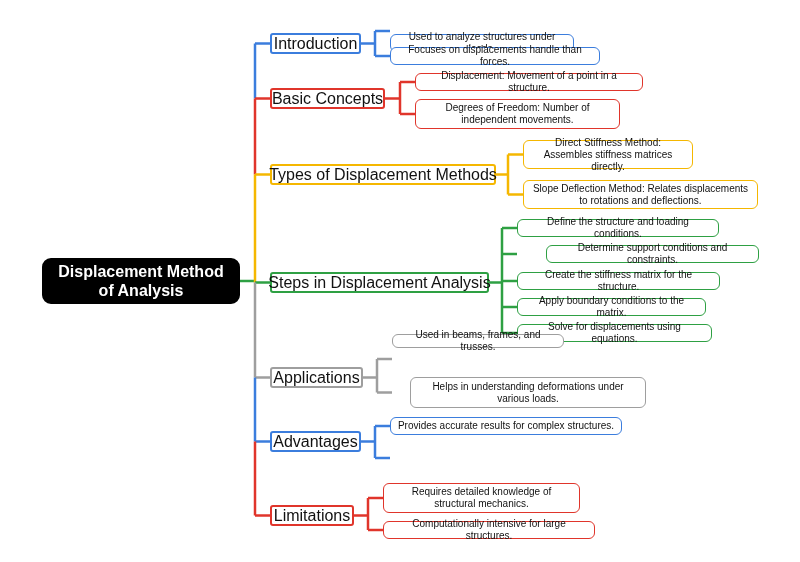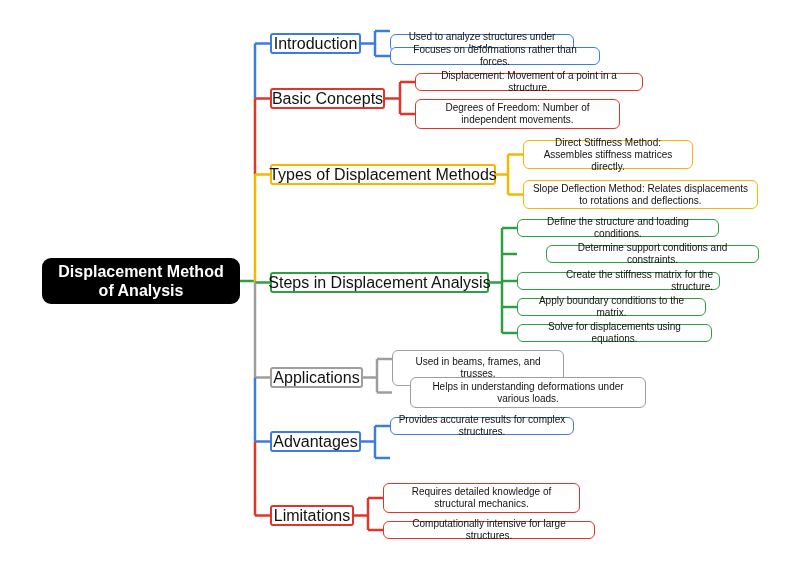--- a/index.html
+++ b/index.html
@@ -93,7 +93,7 @@
       <span>Used to analyze structures under loads.</span>
     </div>
   <div class="node leaf" style="left: 390px; top: 47px; width: 210px; height: 18px; border-color: rgb(59, 125, 221);">
-      <span>Focuses on deformations rather than forces.</span>
+      <span>Focuses on displacements handle than forces.</span>
     </div>
 
   <div class="node leaf" style="left: 415px; top: 73px; width: 228px; height: 18px; border-color: rgb(224, 53, 43);">

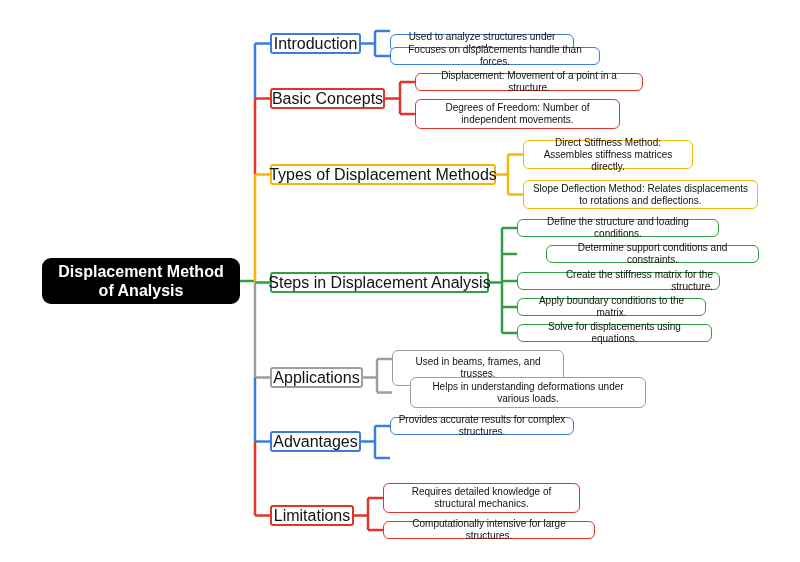--- a/index.html
+++ b/index.html
@@ -116,7 +116,7 @@
   <div class="node leaf" style="left: 546px; top: 245px; width: 213px; height: 18px; border-color: rgb(46, 160, 67); justify-content: center;">
       <span>Determine support conditions and constraints.</span>
     </div>
-  <div class="node leaf" style="left: 517px; top: 272px; width: 203px; height: 18px; border-color: rgb(46, 160, 67); text-align: right;">
+  <div class="node leaf" style="left: 517px; top: 272px; width: 203px; height: 18px; border-color: rgb(46, 160, 67);">
       <span>Create the stiffness matrix for the structure.</span>
     </div>
   <div class="node leaf" style="left: 517px; top: 298px; width: 189px; height: 18px; border-color: rgb(46, 160, 67);">

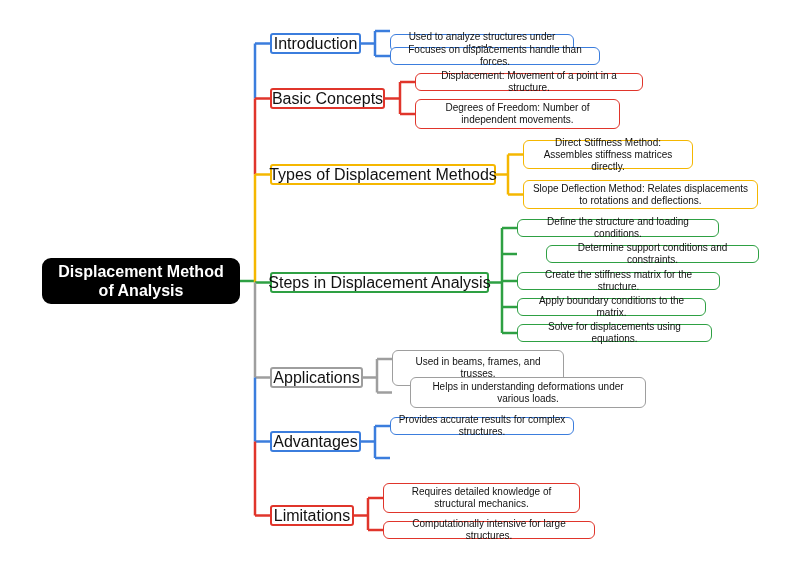--- a/index.html
+++ b/index.html
@@ -126,7 +126,7 @@
       <span>Solve for displacements using equations.</span>
     </div>
 
-  <div class="node leaf" style="left: 392px; top: 350px; width: 172px; height: 36px; border-color: rgb(158, 158, 158); justify-content: center;">
+  <div class="node leaf" style="left: 392px; top: 334px; width: 172px; height: 14px; border-color: rgb(158, 158, 158); justify-content: center;">
       <span>Used in beams, frames, and trusses.</span>
     </div>
   <div class="node leaf" style="left: 392px; top: 377px; width: 236px; height: 31px; border-color: rgb(158, 158, 158); margin-left: 18px;">

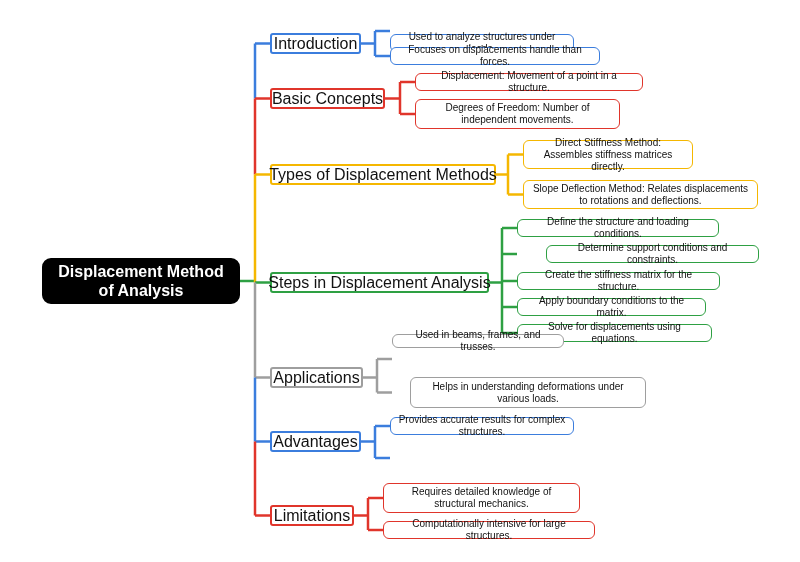--- a/index.html
+++ b/index.html
@@ -133,7 +133,7 @@
       <span>Helps in understanding deformations under various loads.</span>
     </div>
 
-  <div class="node leaf" style="left: 390px; top: 417px; width: 184px; height: 18px; border-color: rgb(59, 125, 221);">
+  <div class="node leaf" style="left: 390px; top: 417px; width: 232px; height: 18px; border-color: rgb(59, 125, 221);">
       <span>Provides accurate results for complex structures.</span>
     </div>
 

